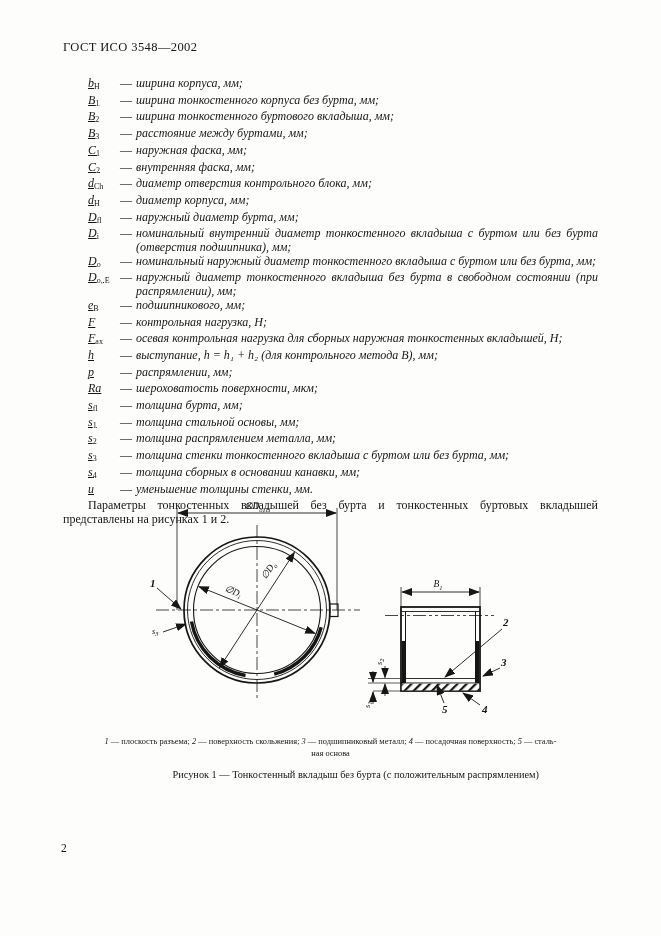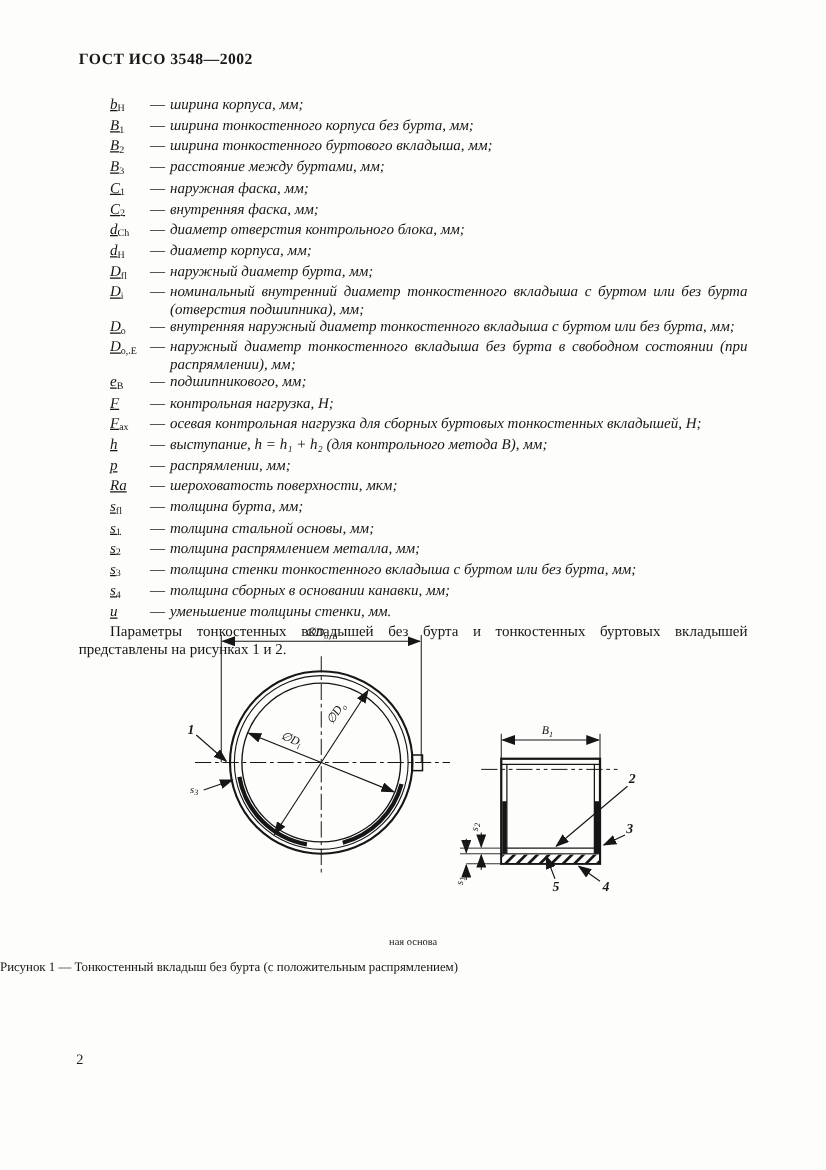--- a/index.html
+++ b/index.html
@@ -11,7 +11,7 @@
   }
   .header{
     position:absolute;left:63px;top:40px;
-    font-size:12.5px;font-weight:bold;letter-spacing:.4px;
+    font-size:12.5px;font-weight:normal;letter-spacing:.4px;
   }
   .symbols{
     position:absolute;left:88px;top:77px;width:510px;

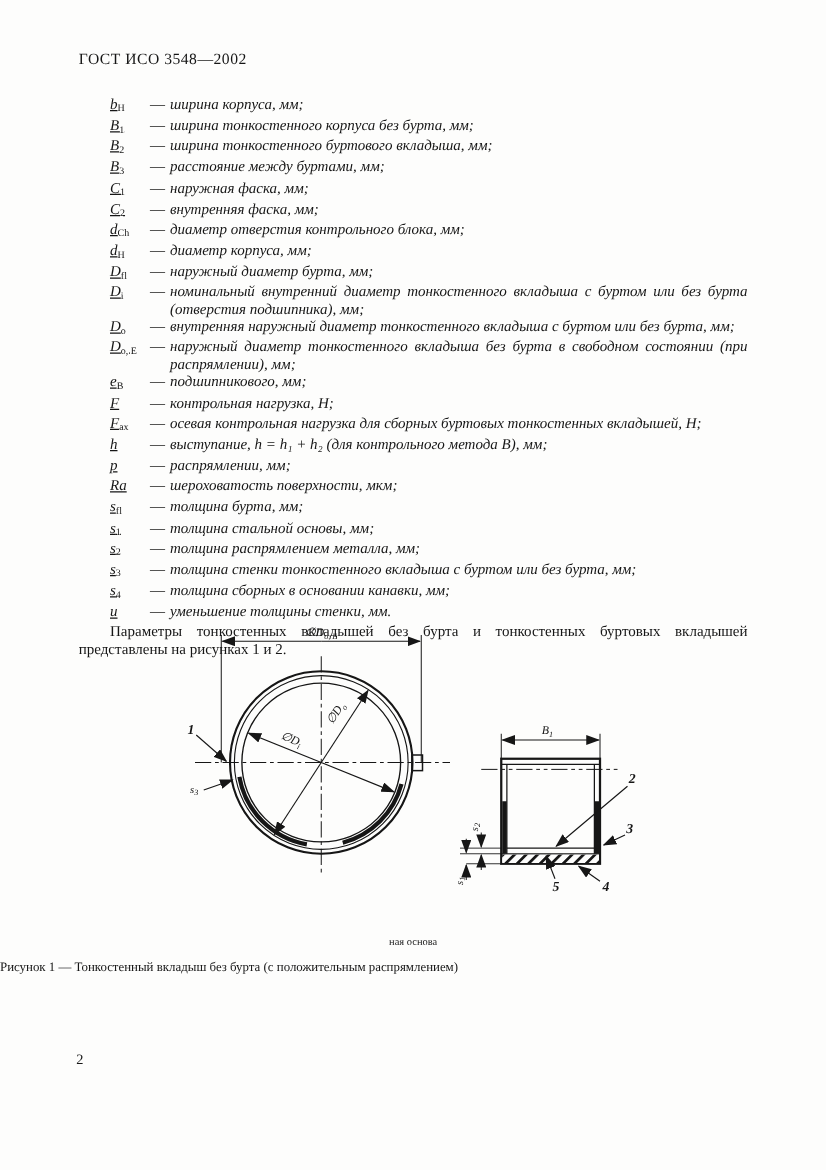--- a/index.html
+++ b/index.html
@@ -113,7 +113,7 @@
   <div class="sym-row">
     <span class="sym"><span class="sym-base">D</span><span class="sym-sub">o</span></span>
     <span class="dash">—</span>
-    <span class="desc">внутренняя наружный диаметр тонкостенного вкладыша с буртом или без бурта, мм;</span>
+    <span class="desc">номинальный наружный диаметр тонкостенного вкладыша с буртом или без бурта, мм;</span>
   </div>
 
   <div class="sym-row">

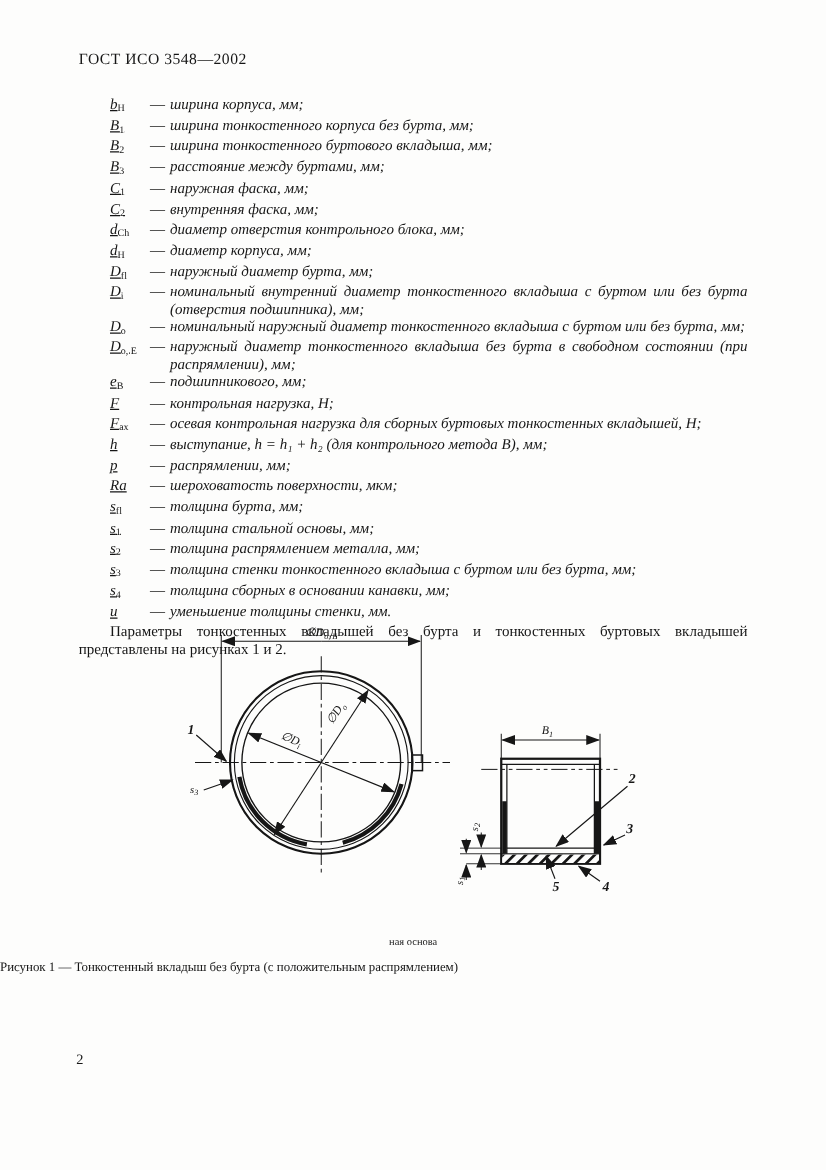--- a/index.html
+++ b/index.html
@@ -137,7 +137,7 @@
   <div class="sym-row">
     <span class="sym"><span class="sym-base">F</span><span class="sym-sub">ax</span></span>
     <span class="dash">—</span>
-    <span class="desc">осевая контрольная нагрузка для сборных буртовых тонкостенных вкладышей, Н;</span>
+    <span class="desc">осевая контрольная нагрузка для сборных наружная тонкостенных вкладышей, Н;</span>
   </div>
 
   <div class="sym-row">

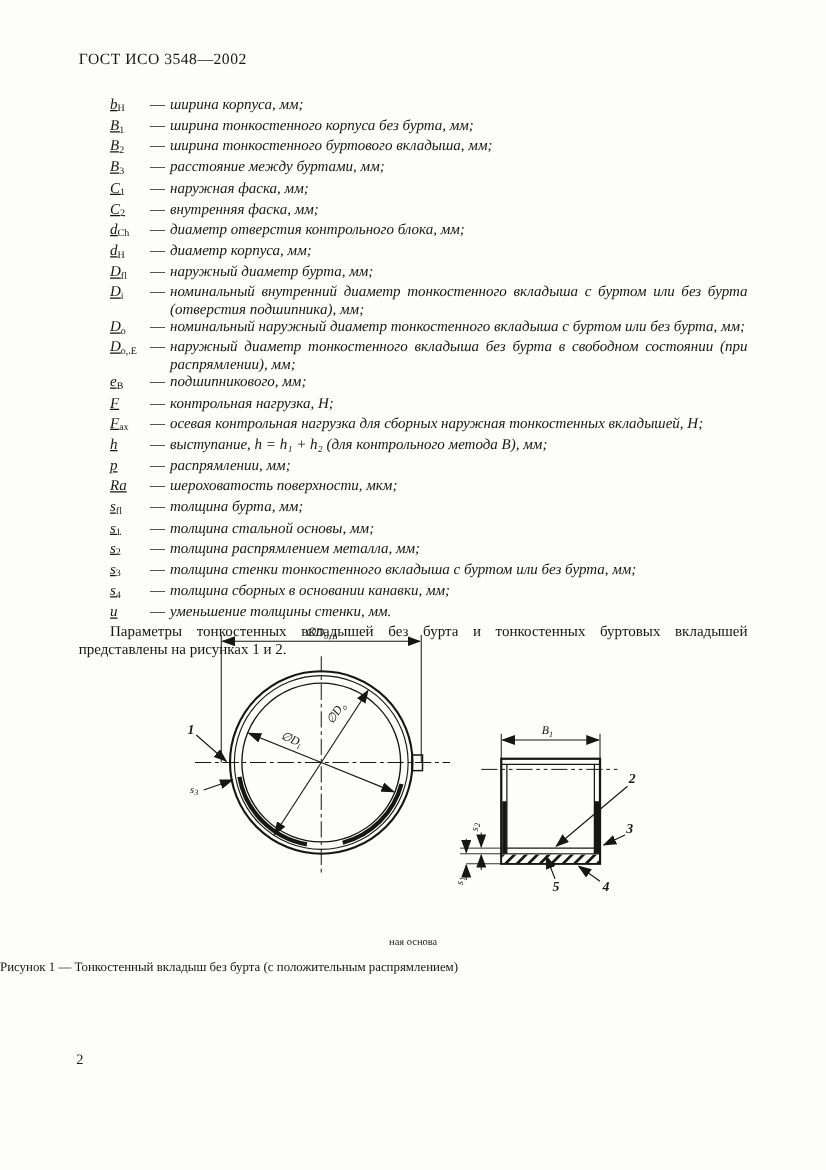--- a/index.html
+++ b/index.html
@@ -288,7 +288,7 @@
 </svg>
 
 <div class="caption">
-  <br>
+  <span><i>1</i> — плоскость разъема; <i>2</i> — поверхность скольжения; <i>3</i> — подшипниковый металл; <i>4</i> — посадочная поверхность; <i>5</i> — сталь-</span><br>
   <span>ная основа</span>
 </div>
 

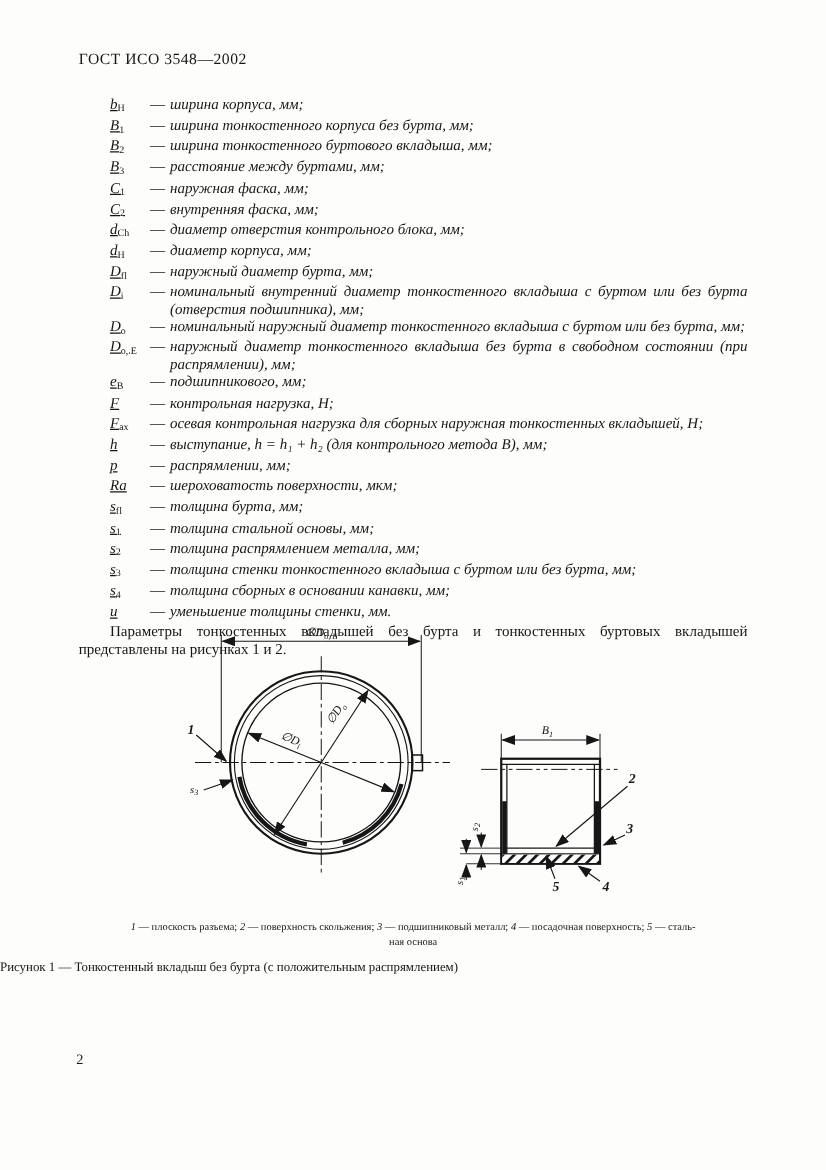--- a/index.html
+++ b/index.html
@@ -39,7 +39,7 @@
   .caption i{font-style:italic;}
   .fig-title{
     position:absolute;left:0;top:769px;width:539px;
-    text-align:left;font-size:10.3px;
+    text-align:right;font-size:10.3px;
   }
   .page-num{position:absolute;left:61px;top:842px;font-size:11.5px;}
 </style>

